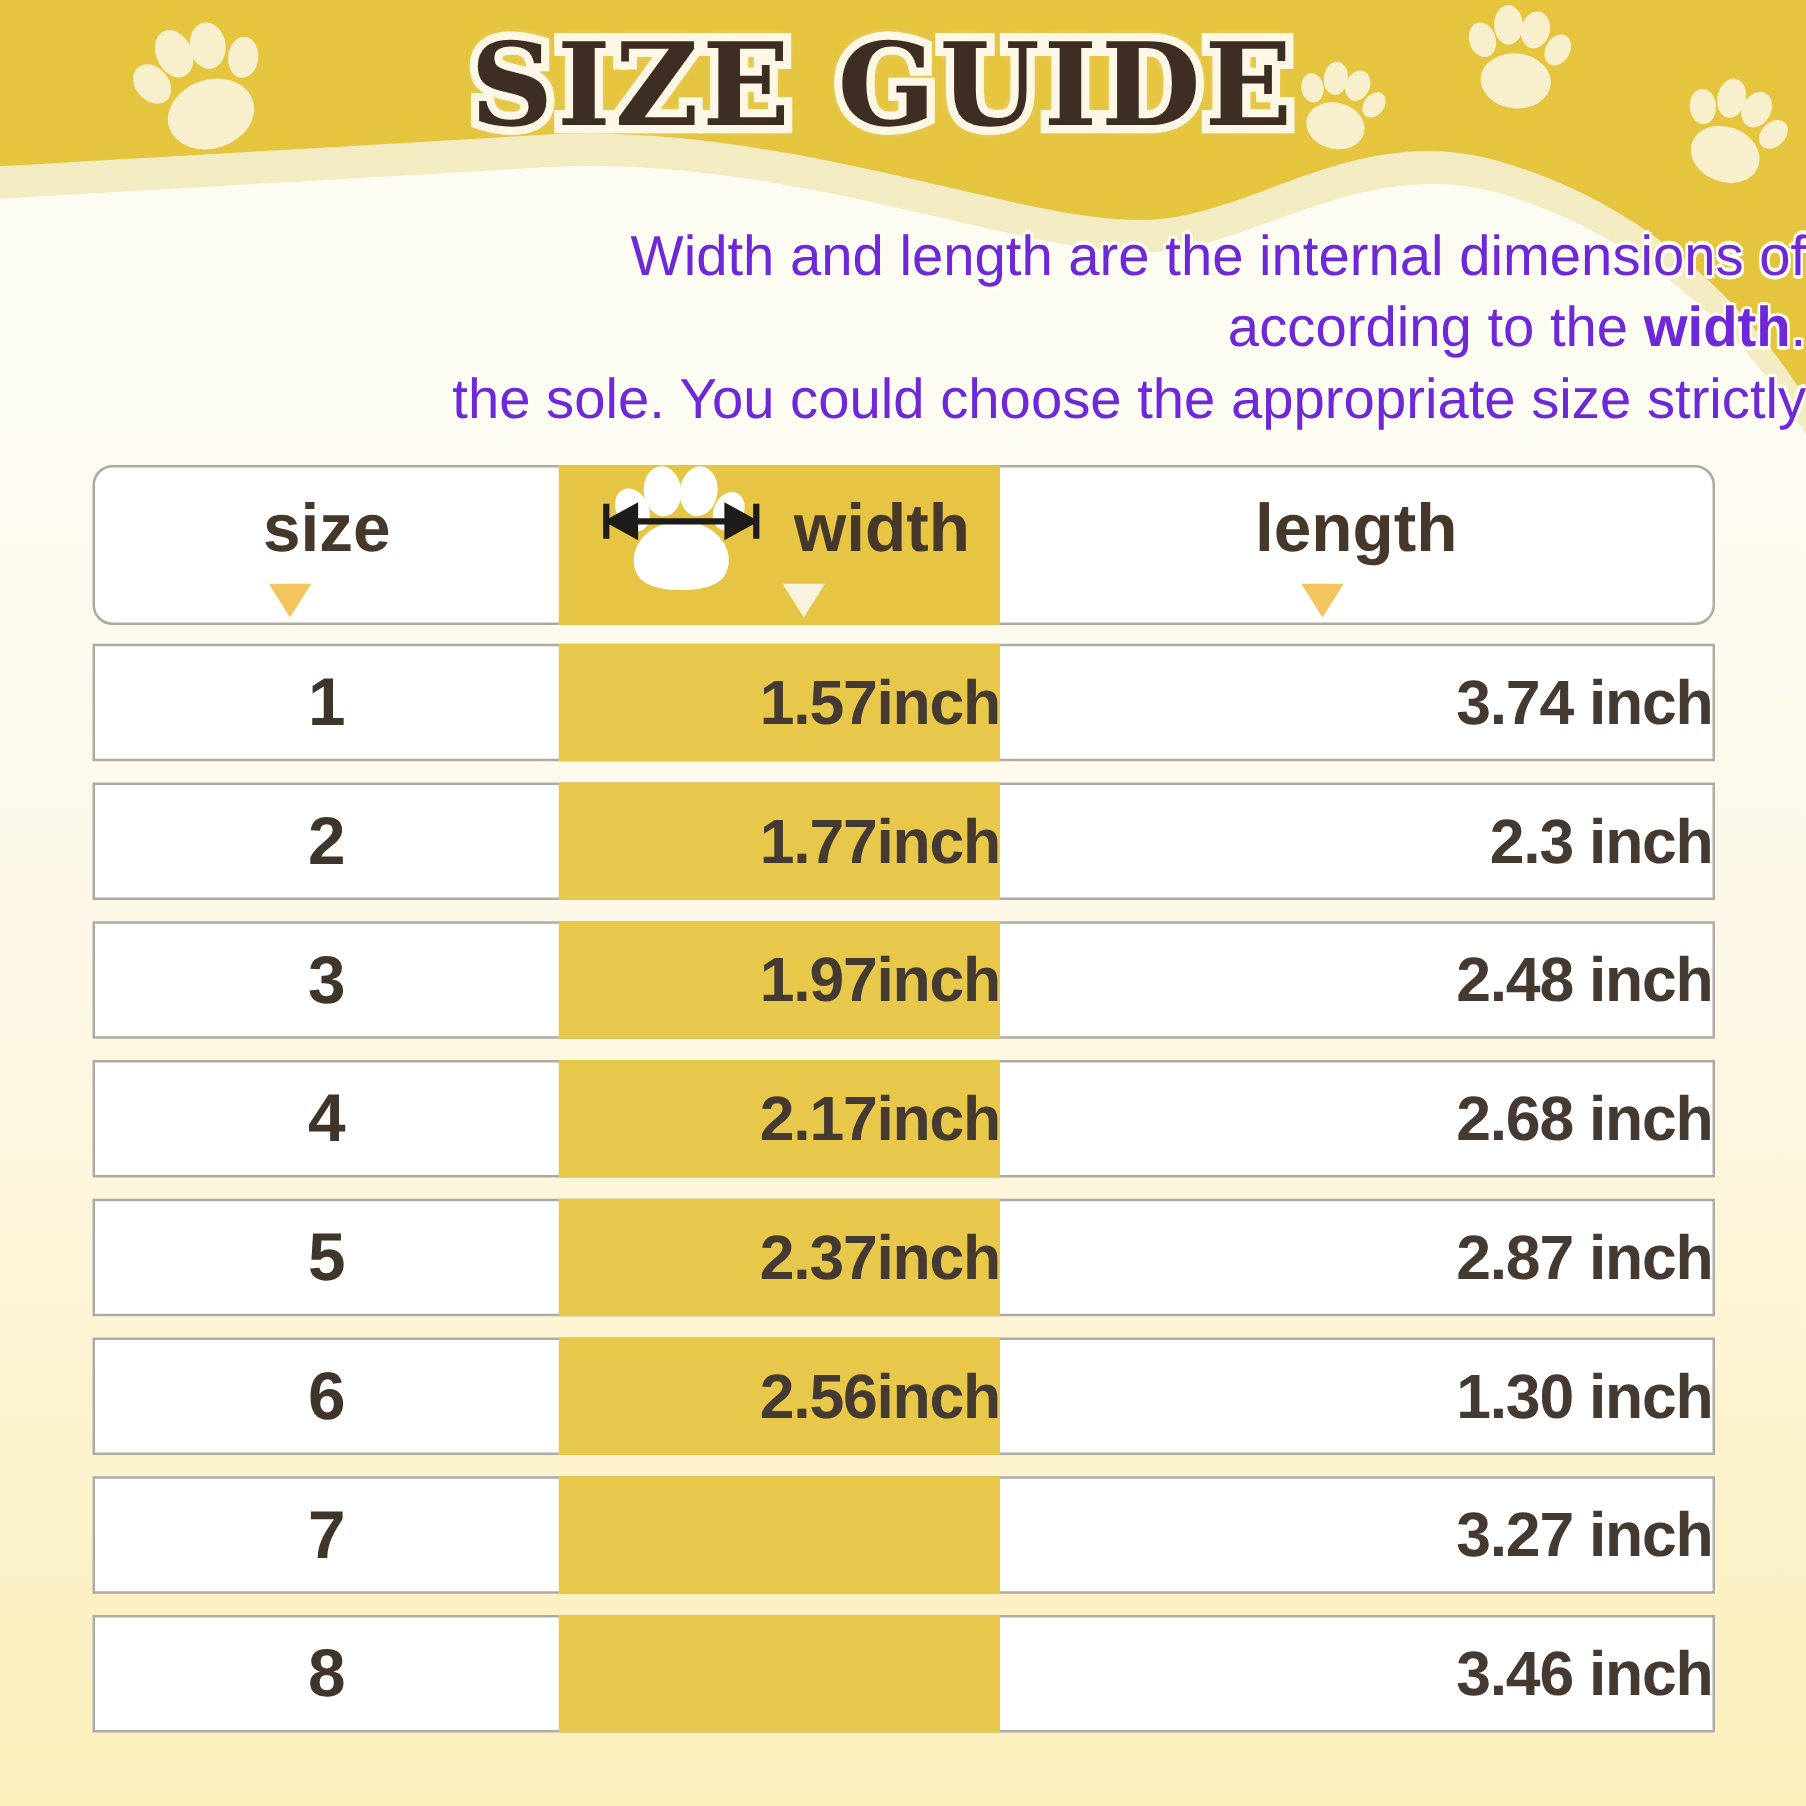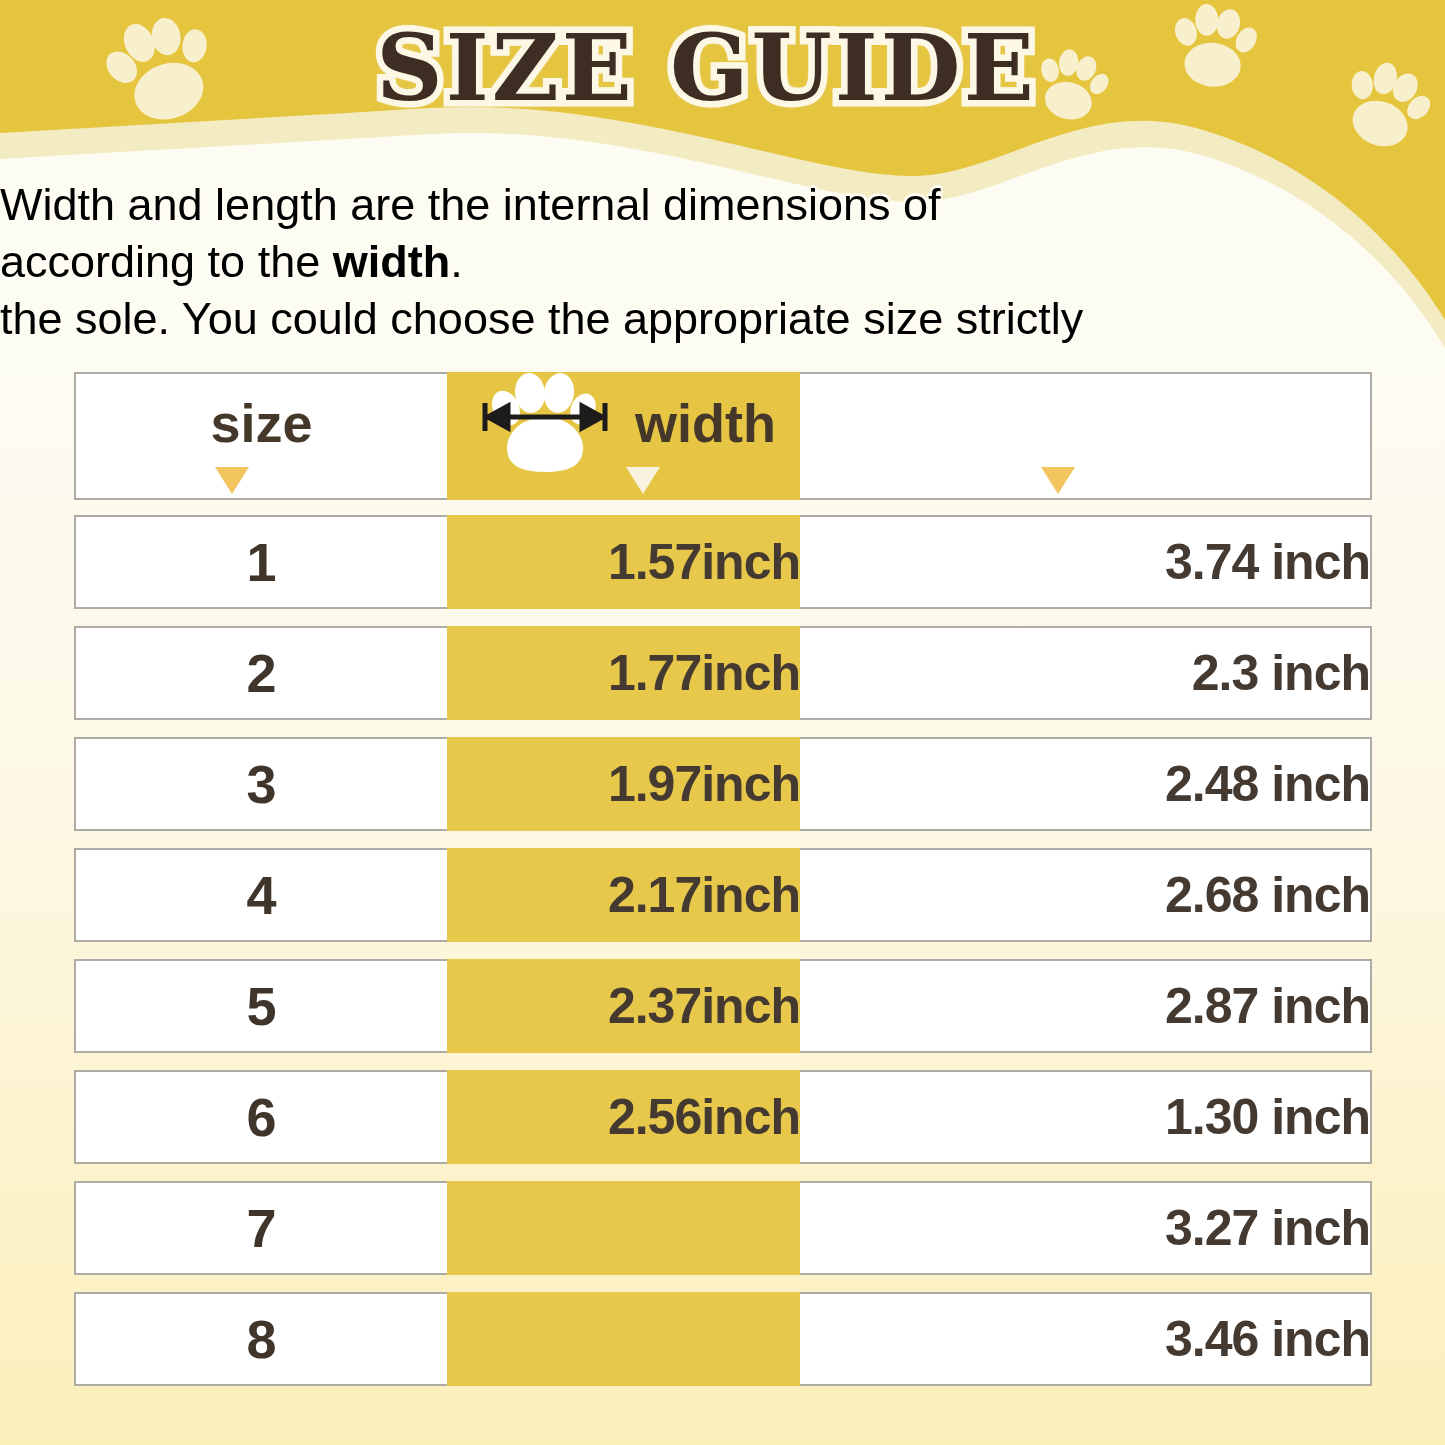--- a/index.html
+++ b/index.html
@@ -25,8 +25,8 @@
 
   .intro {
     position: absolute; top: 176px; left: 0; width: 100%;
-    text-align: left; z-index: 2;
-    font-size: 45px; line-height: 57px; color: #000000;
+    text-align: right; z-index: 2;
+    font-size: 45px; line-height: 57px; color: #6d28d9;
     text-shadow: 2px 2px 0 #fffdf3, -2px -2px 0 #fffdf3, 2px -2px 0 #fffdf3,
                  -2px 2px 0 #fffdf3, 0 3px 0 #fffdf3, 0 -3px 0 #fffdf3;
   }

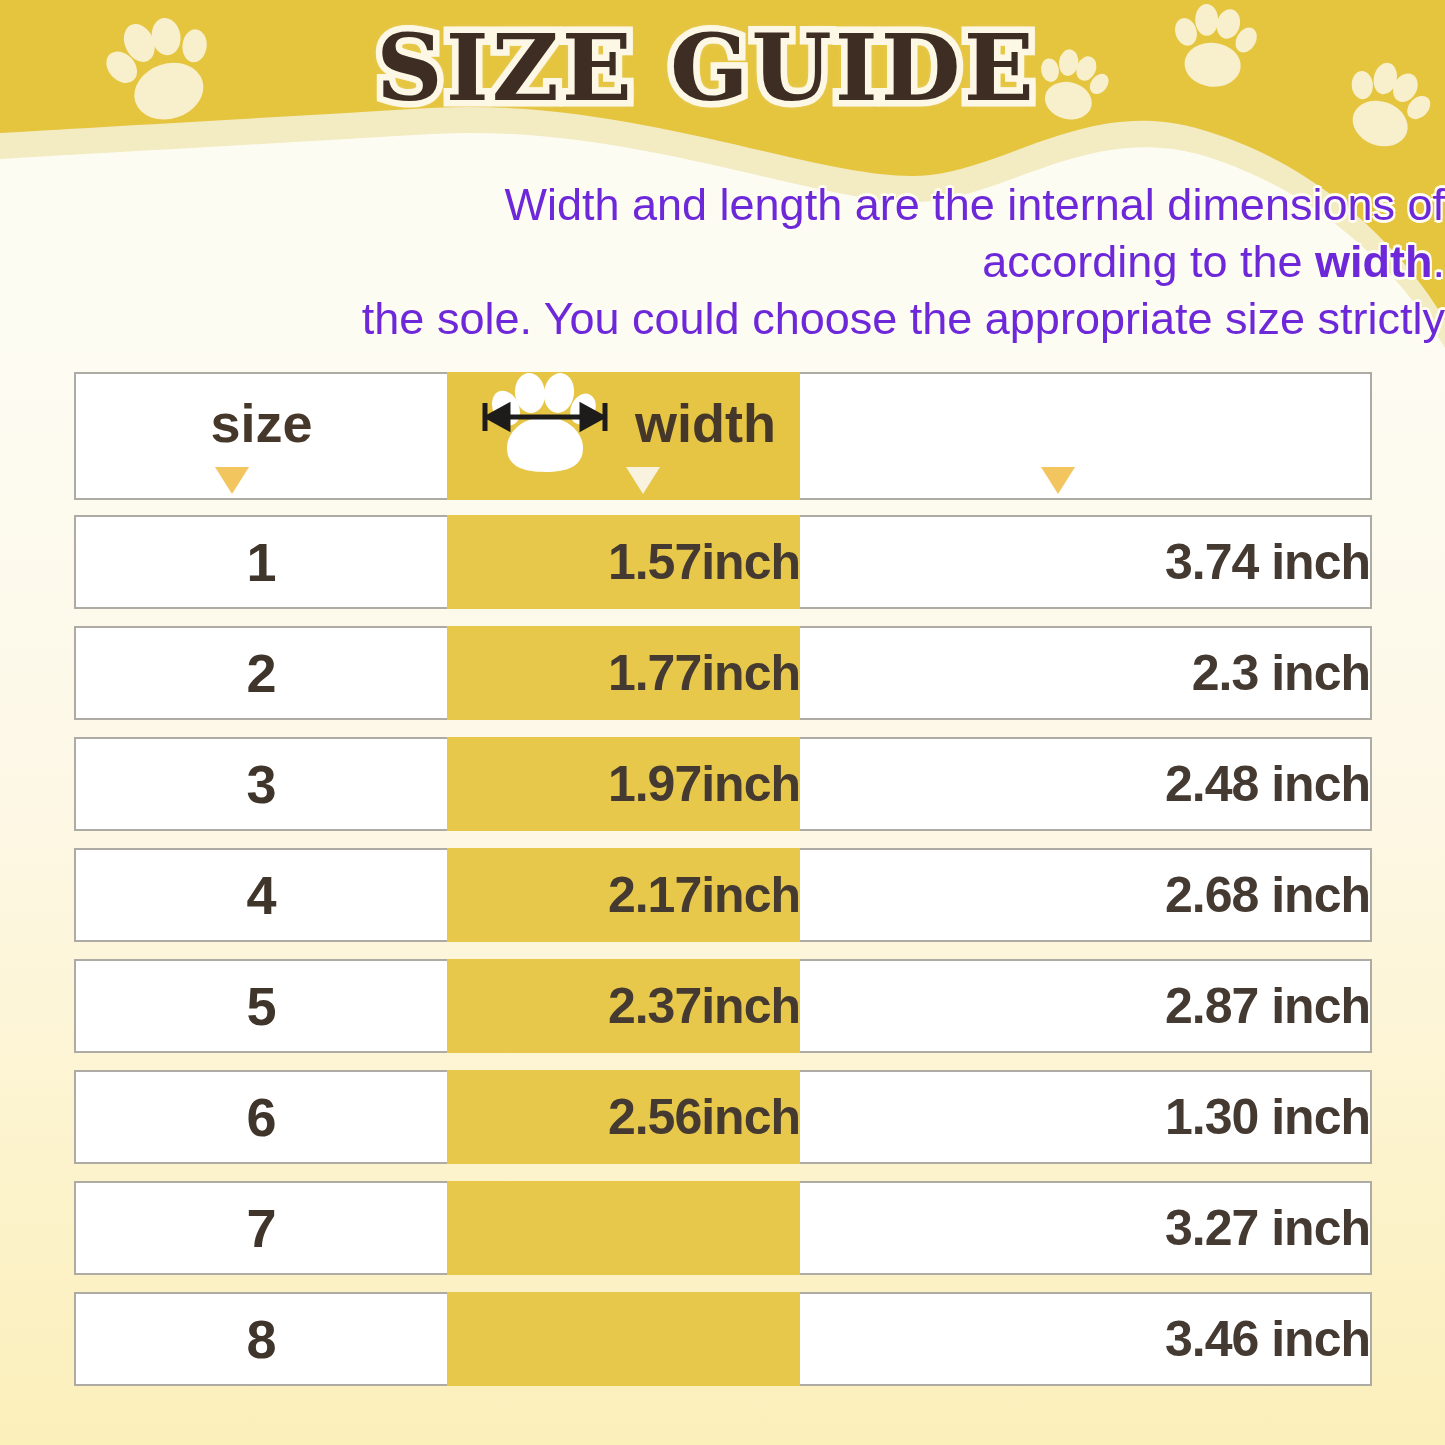--- a/index.html
+++ b/index.html
@@ -38,7 +38,7 @@
     background: #ffffff; border: 2px solid #aeaba4;
     display: flex; align-items: center;
   }
-  .thead { height: 128px; }
+  .thead { height: 128px; border-radius: 16px; }
   .trow { height: 94px; margin-top: 17px; }
   .trow.first { margin-top: 15px; }
 

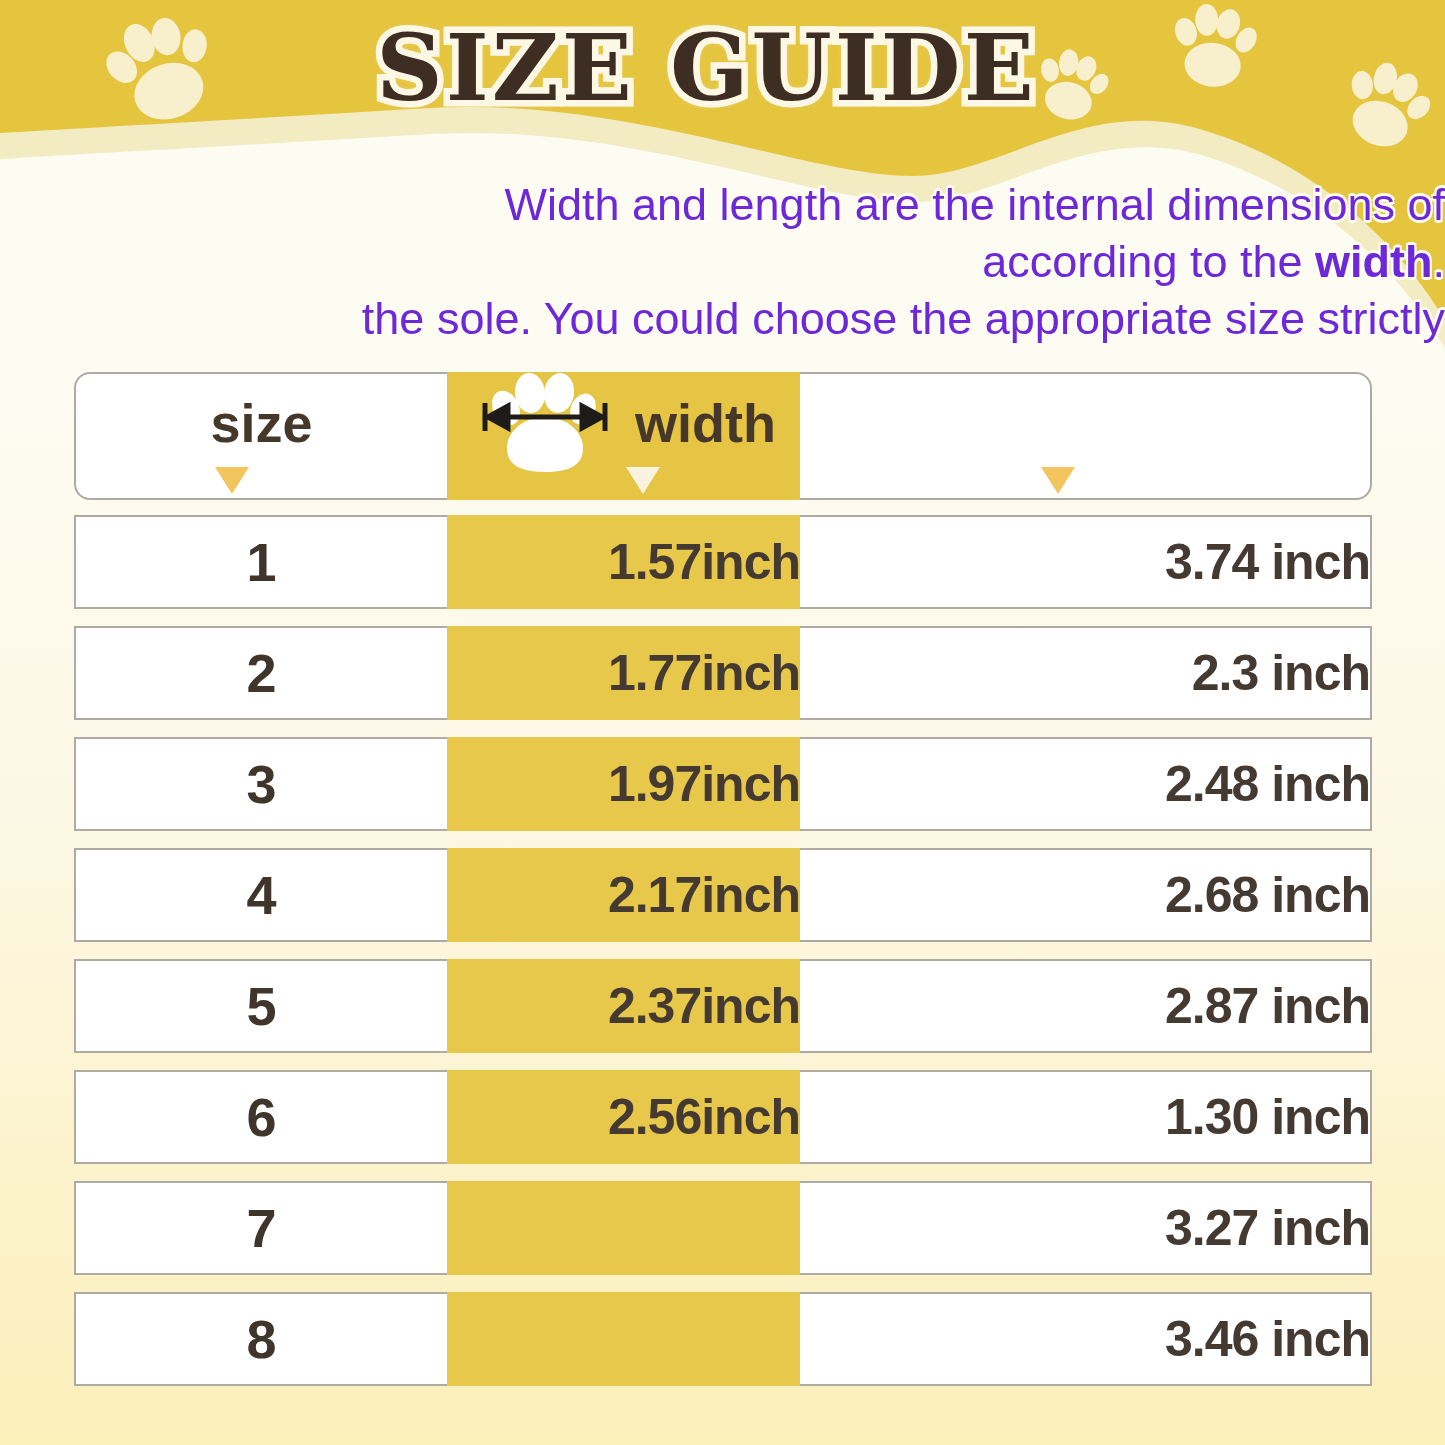--- a/index.html
+++ b/index.html
@@ -121,6 +121,7 @@
       </svg>
       <span class="hlabel">width</span>
     </div>
+    <div class="cell c3 hlabel">length</div>
     <div class="tri tri-size"></div>
     <div class="tri tri-width"></div>
     <div class="tri tri-length"></div>

